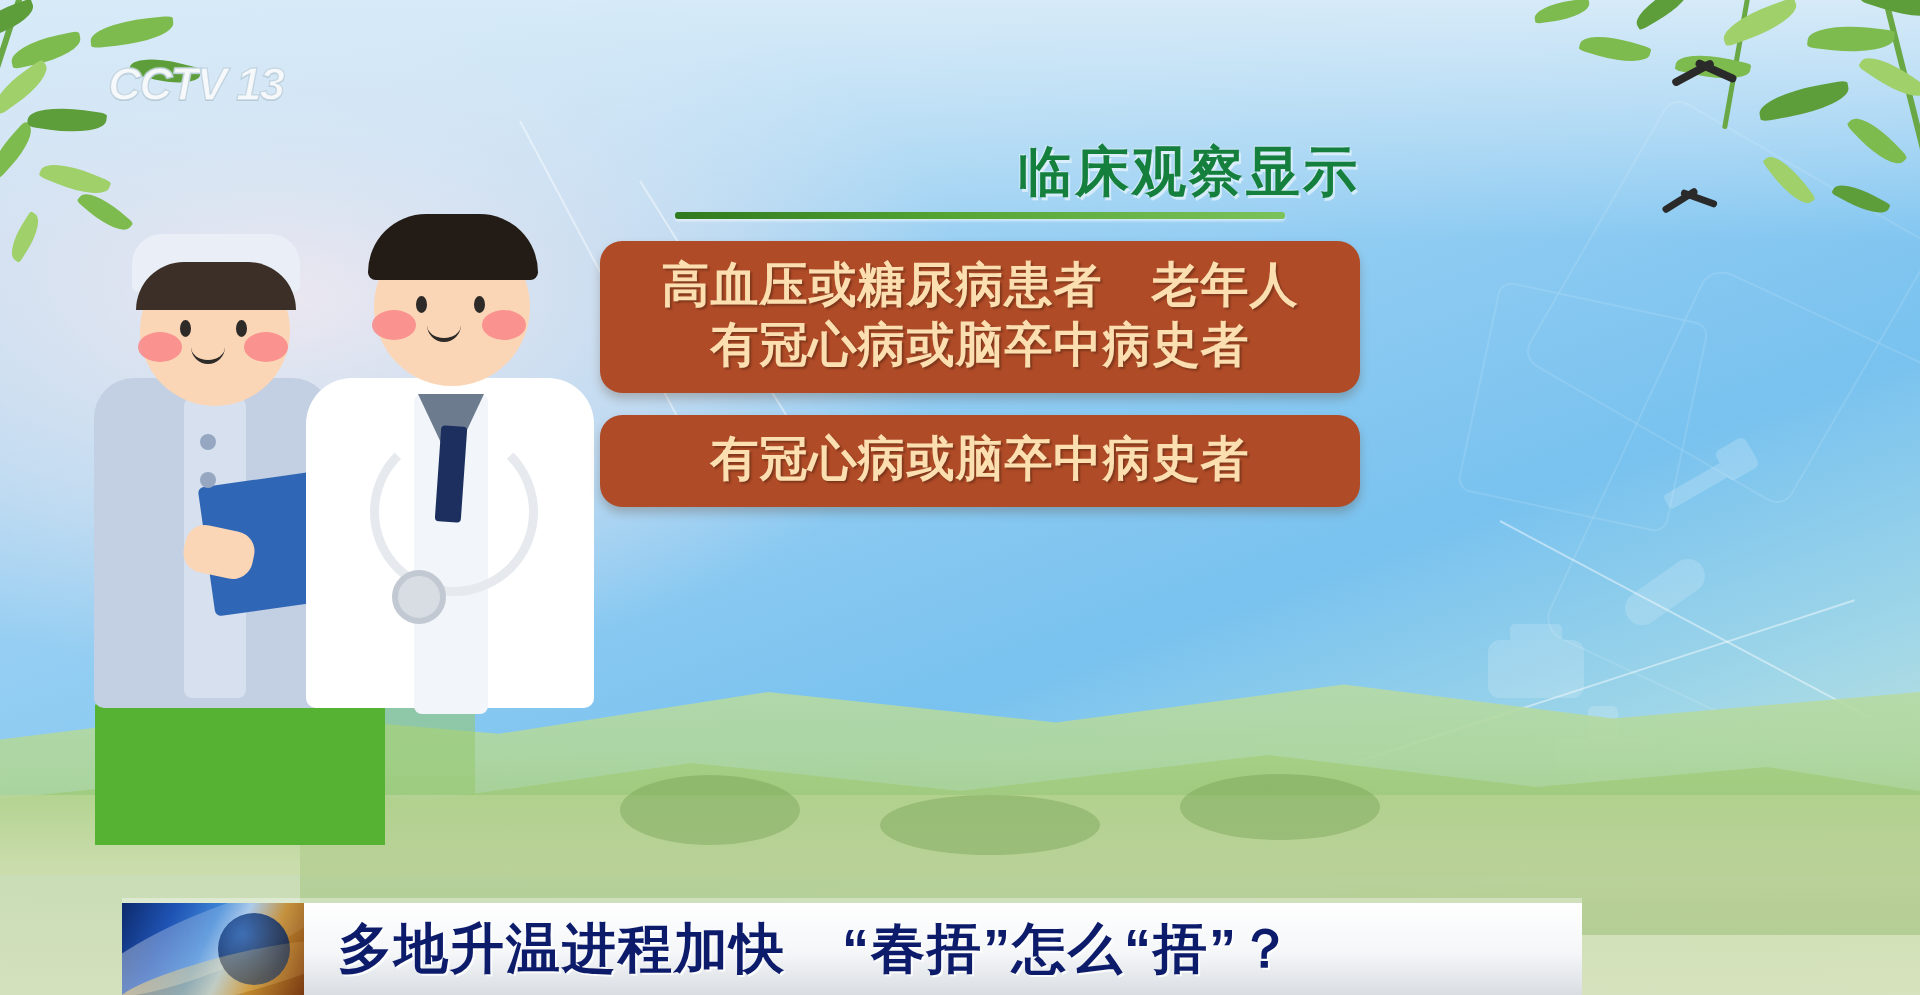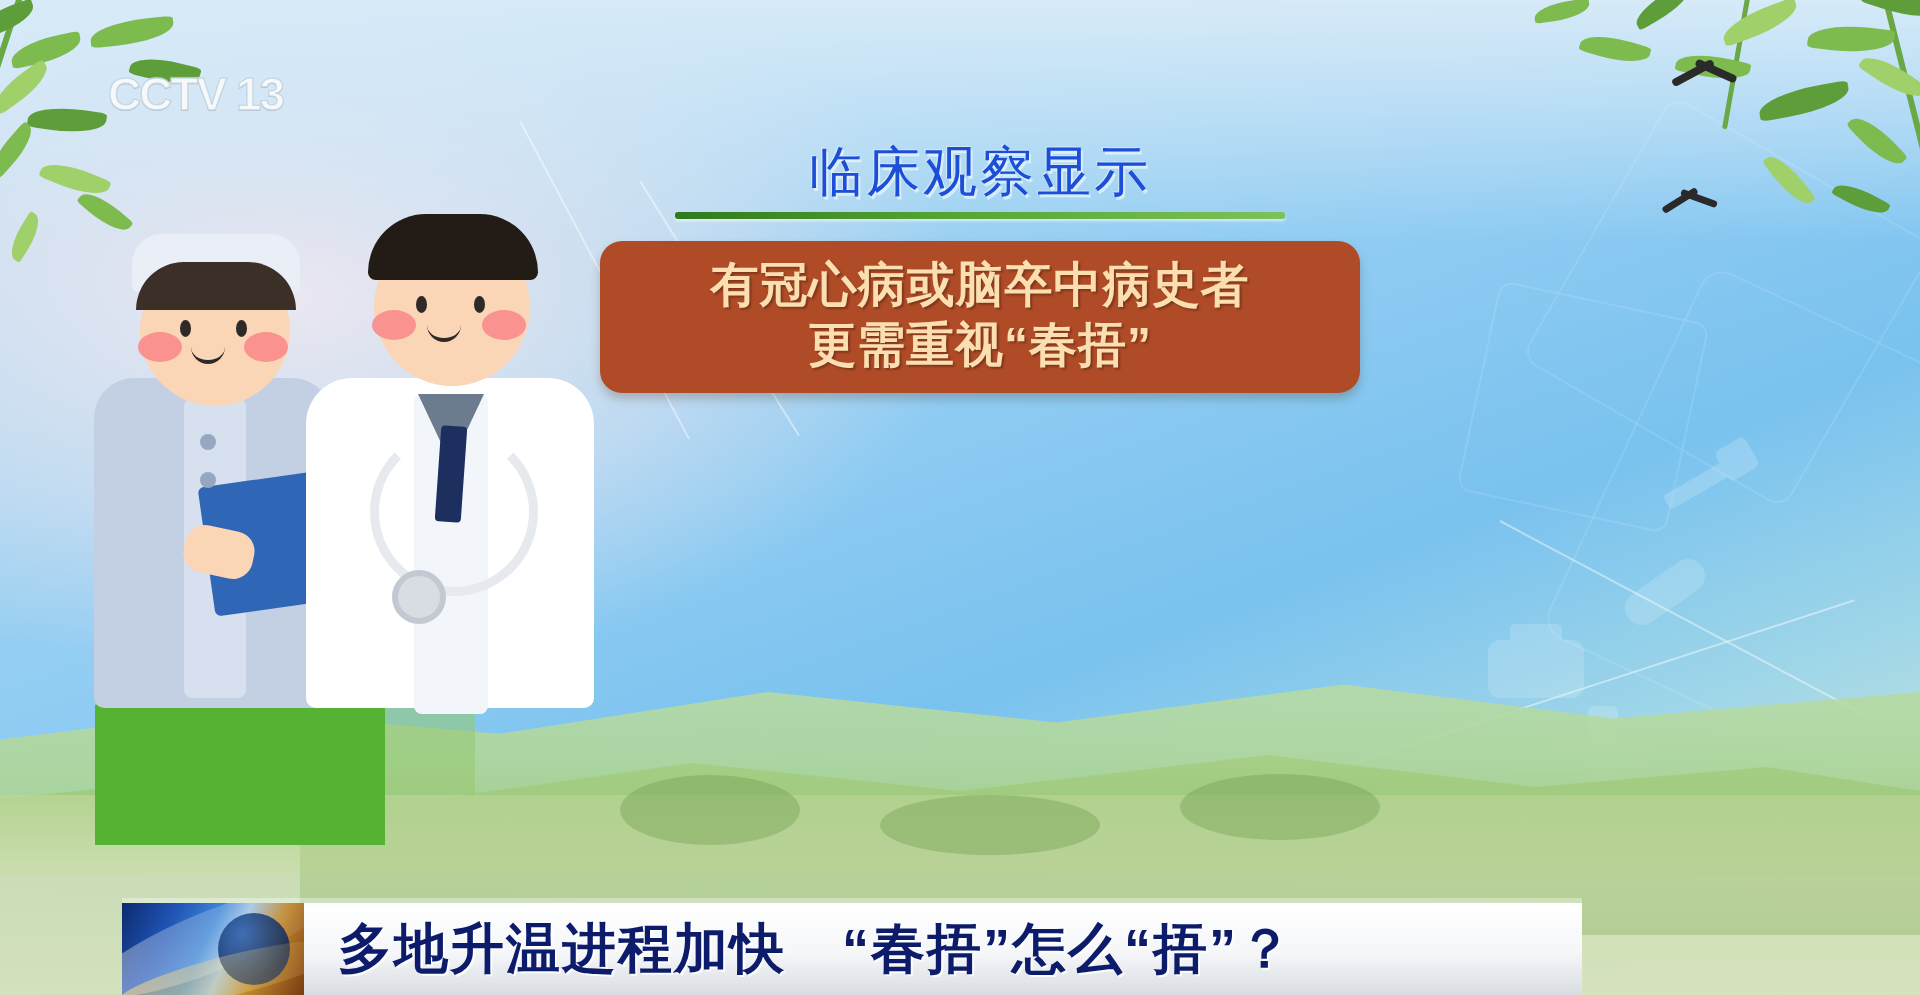--- a/index.html
+++ b/index.html
@@ -51,7 +51,7 @@
   .twig{position:absolute;background:#6aa845;border-radius:2px;}
 
   
-  .logo{position:absolute;left:108px;top:68px;width:205px;height:105px;}
+  .logo{position:absolute;left:108px;top:58px;width:205px;height:105px;font-style:italic;}
   .logo-main{font-family:"Liberation Sans",sans-serif;font-weight:bold;font-size:46px;
     letter-spacing:-2px;color:rgba(255,255,255,.88);
     text-shadow:0 1px 0 rgba(120,150,170,.55),0 0 2px rgba(255,255,255,.9);

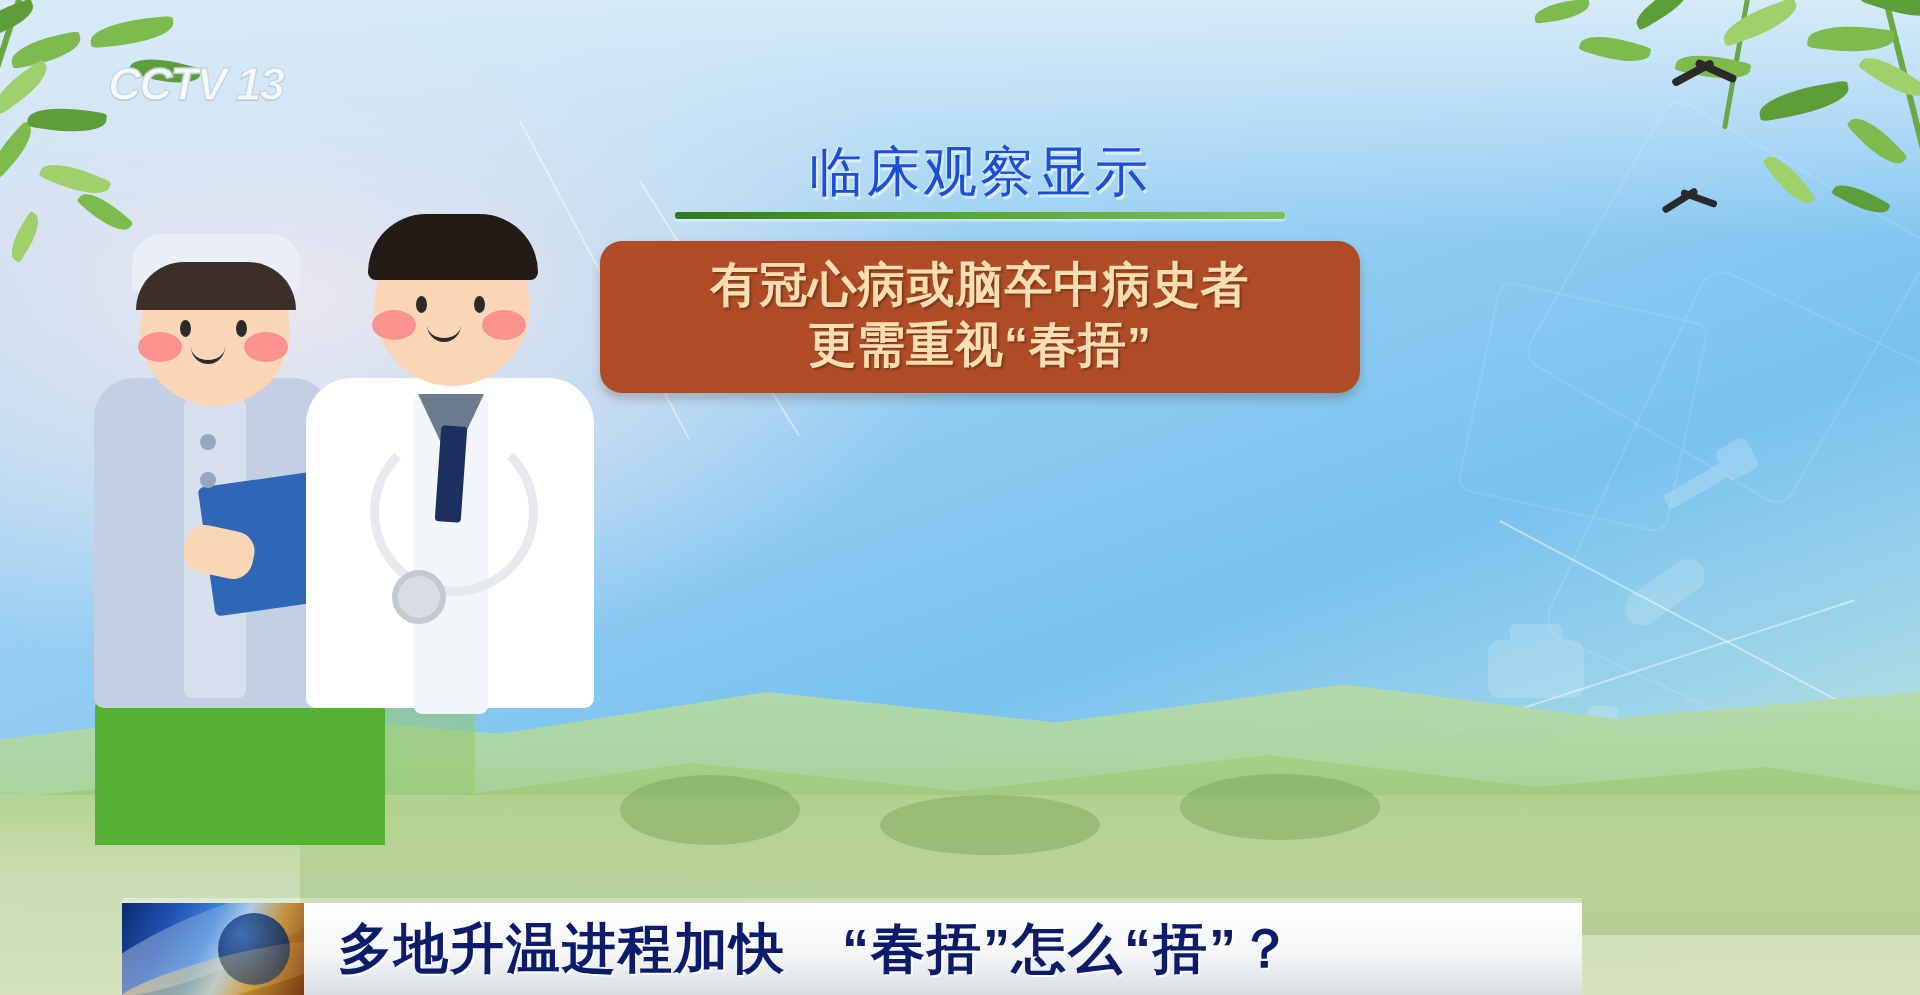--- a/index.html
+++ b/index.html
@@ -70,8 +70,8 @@
 
   
   .info{position:absolute;left:600px;top:140px;width:760px;}
-  .head-title{font-size:54px;font-weight:normal;color:#1d4ed8;letter-spacing:3px;
-    text-align:center;line-height:62px;
+  .head-title{font-size:54px;font-weight:bold;color:#15803d;letter-spacing:3px;
+    text-align:right;line-height:62px;
     text-shadow:2px 3px 0 rgba(255,255,255,.55), -1px -1px 0 rgba(255,255,255,.4);}
   .head-rule{height:7px;margin:10px auto 0;width:610px;border-radius:3px;
     background:linear-gradient(90deg,#2f7a1f 0%,#55a534 45%,#7cc25a 100%);

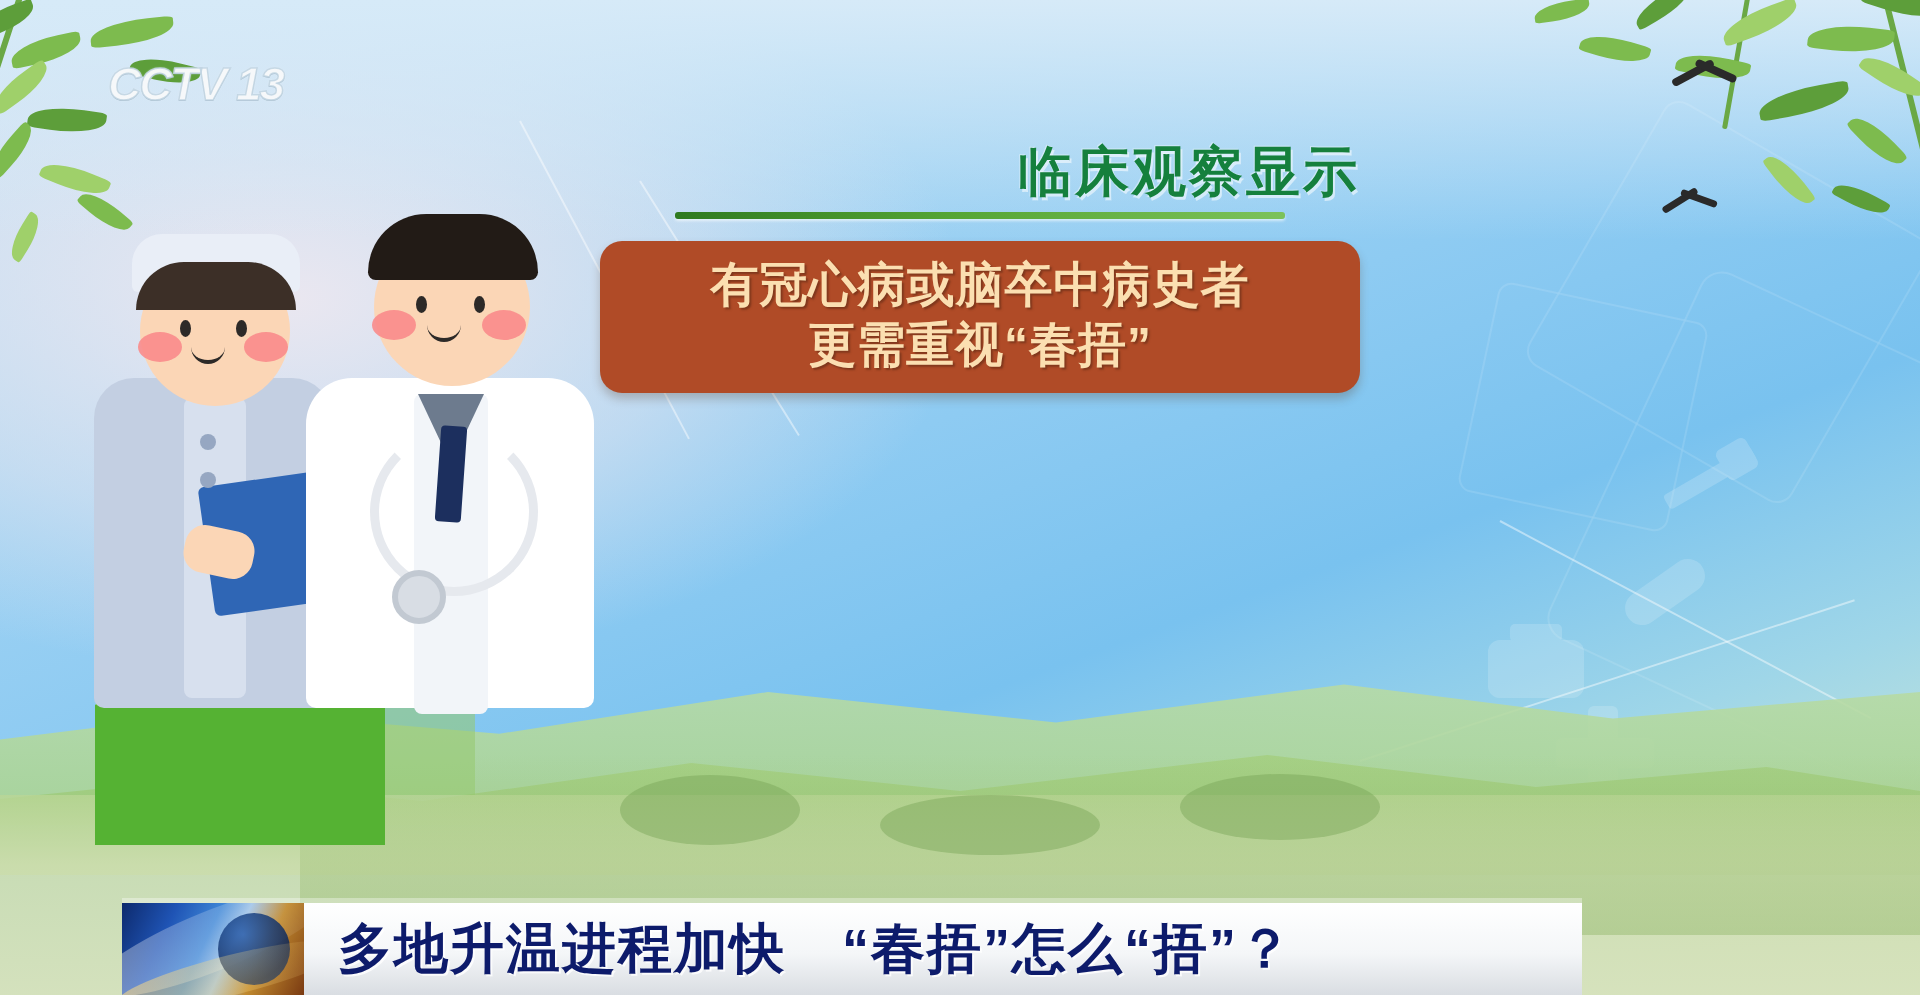--- a/index.html
+++ b/index.html
@@ -232,6 +232,10 @@
     <div class="head-title">临床观察显示</div>
     <div class="head-rule"></div>
 
+    <div class="obox">
+      <div class="oline">高血压或糖尿病患者　老年人</div>
+      <div class="oline">有冠心病或脑卒中病史者</div>
+    </div>
 
 
     <div class="obox">

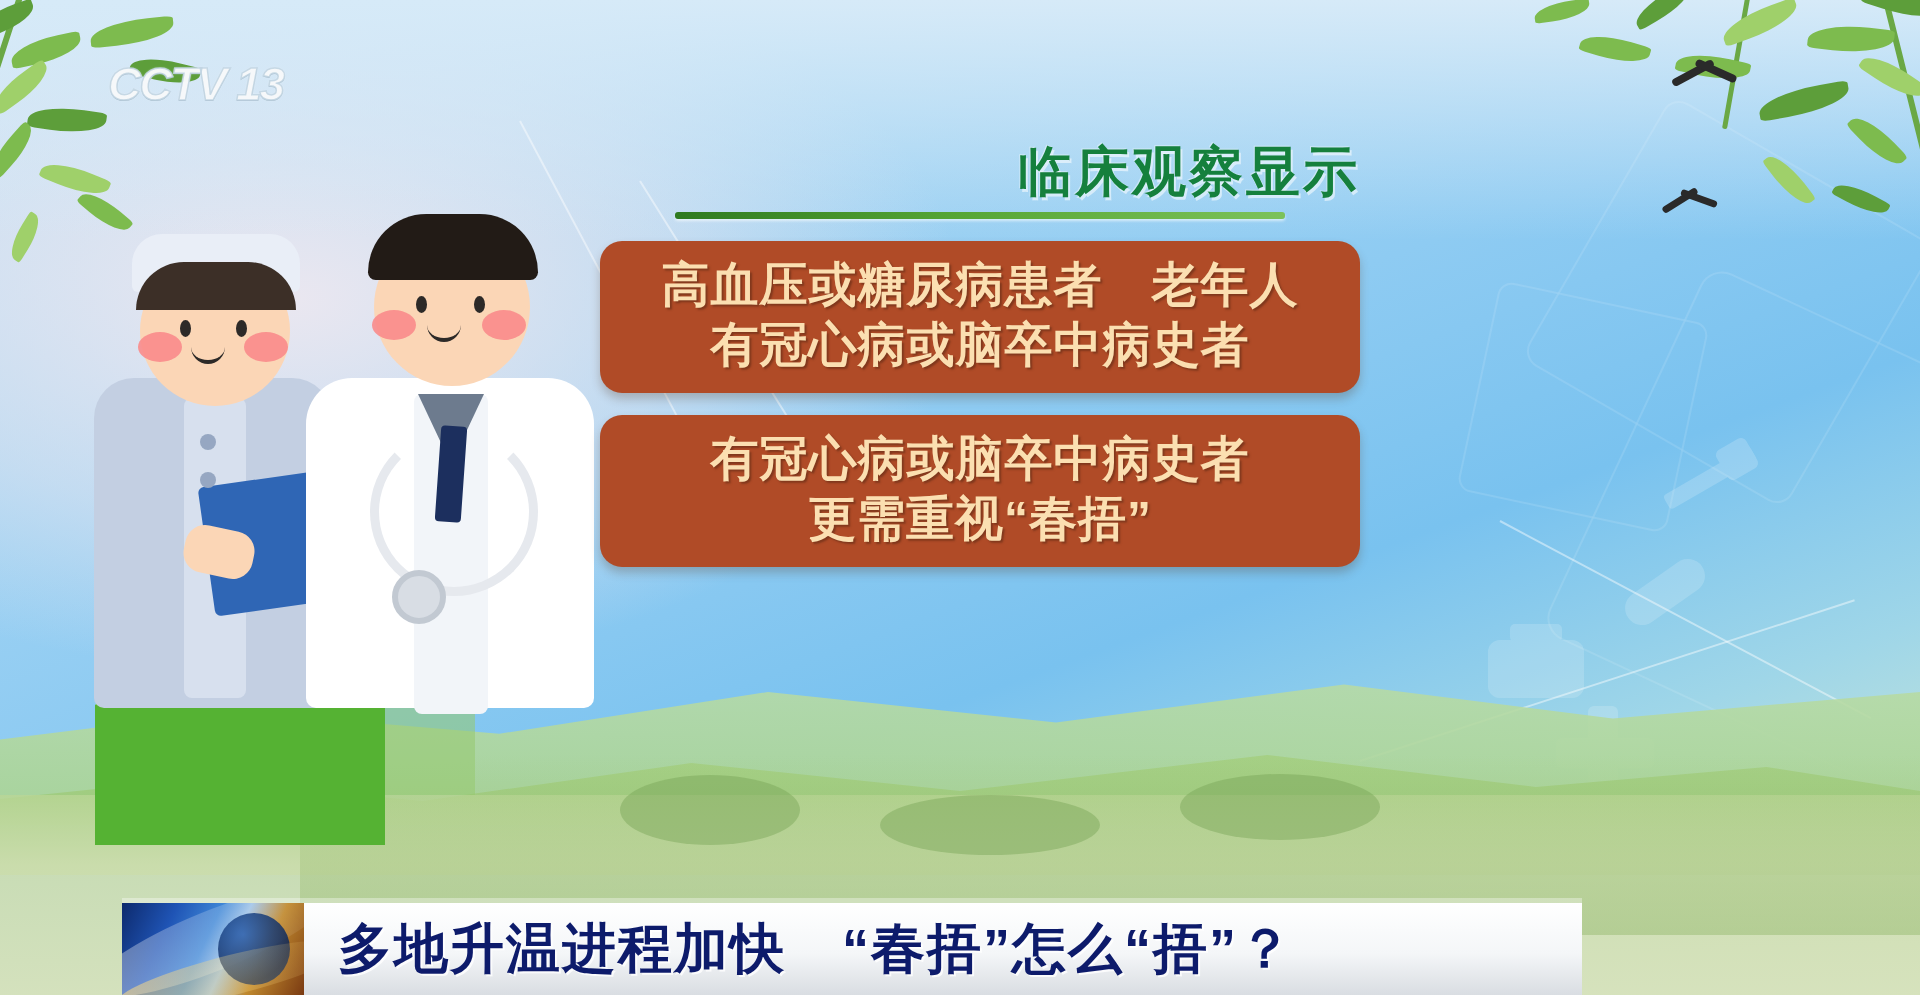--- a/index.html
+++ b/index.html
@@ -240,7 +240,6 @@
 
     <div class="obox">
       <div class="oline">有冠心病或脑卒中病史者</div>
-      <div class="oline">更需重视“春捂”</div>
     </div>
   </div>
 

